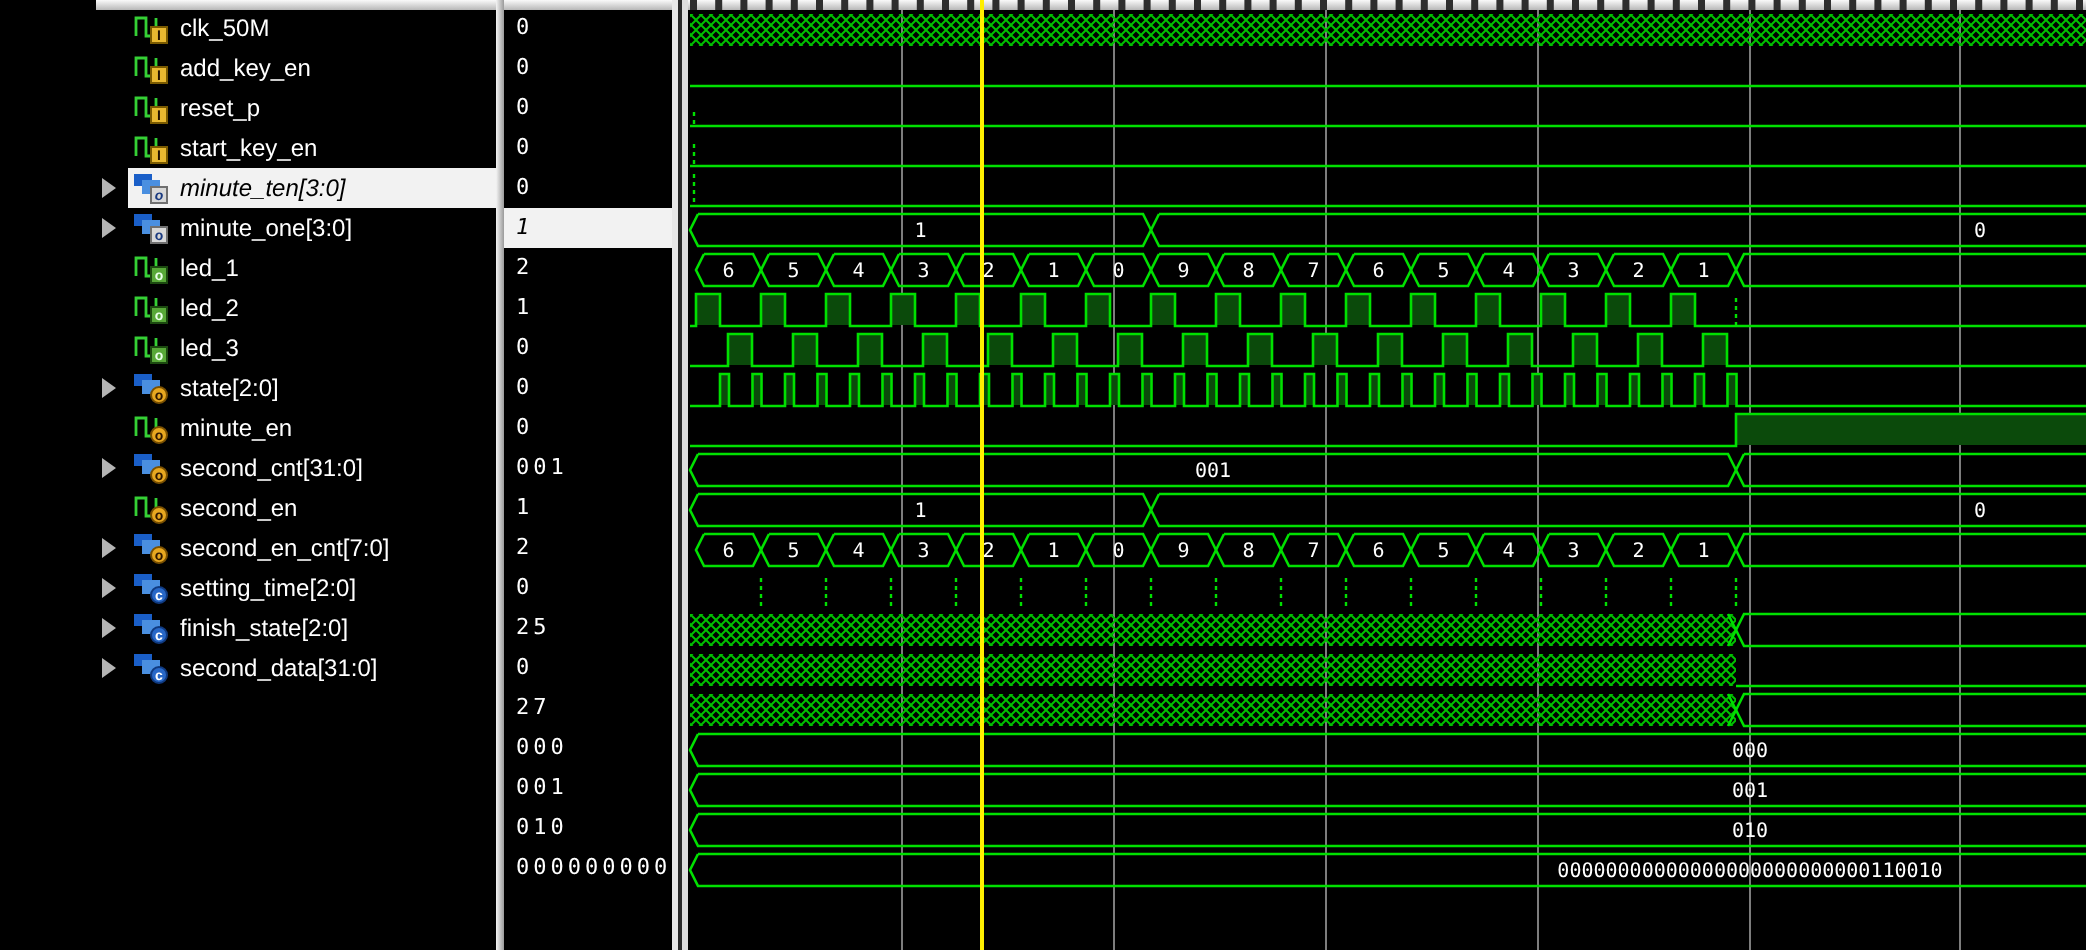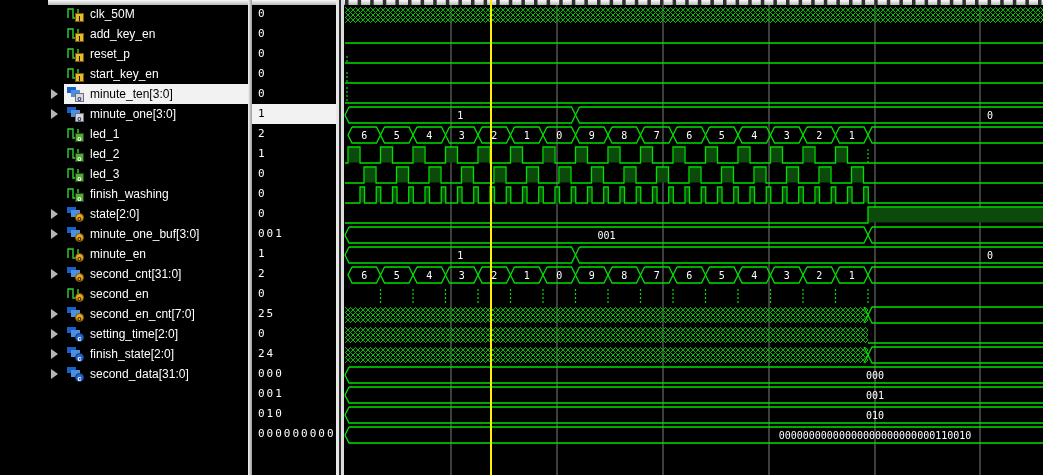--- a/index.html
+++ b/index.html
@@ -16,7 +16,7 @@
   .badge{position:absolute;left:8px;top:7px;width:9px;height:9px;font-size:7px;font-weight:bold;
     text-align:center;line-height:9px;box-sizing:border-box;}
   .nm{position:absolute;left:42px;top:3px;font-size:12px;color:#fff;white-space:nowrap;}
-  .row.sel{background:linear-gradient(90deg,#000 0 16px,#f2f2f2 16px);}
+  .row.sel{background:linear-gradient(90deg,#000 0 16px,#f2f2f2 16px);font-style:italic;}
   .row.sel .nm{color:#000;}
   .vrow{color:#fff;font-family:"DejaVu Sans Mono",monospace;font-size:11px;letter-spacing:2px;
         line-height:20px;padding-left:6px;box-sizing:border-box;overflow:hidden;white-space:nowrap;}

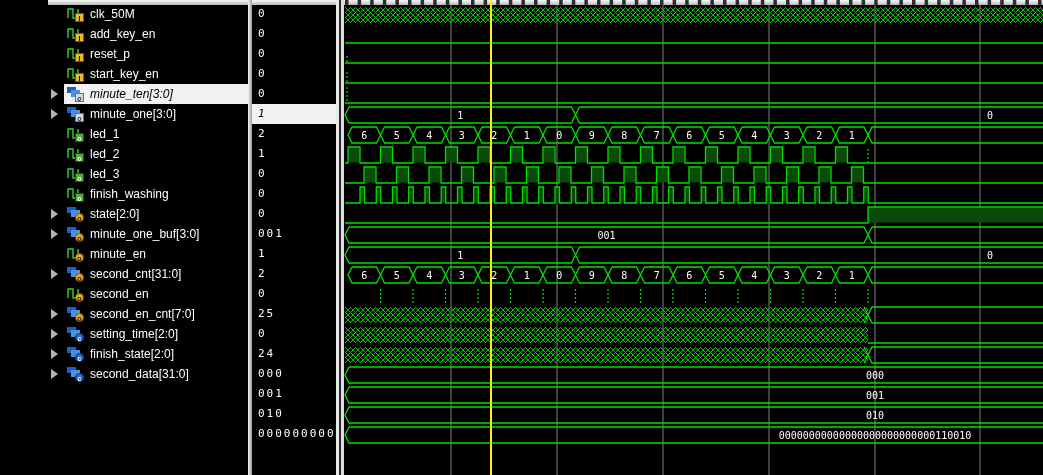--- a/index.html
+++ b/index.html
@@ -90,12 +90,6 @@
             <path d="M1,12 V3 H6 V12 H11 V3" stroke="#35d035" fill="none" stroke-width="1.4"></path>
           </svg><span class="badge" style="background: rgb(88, 168, 56); border: 1px solid rgb(28, 74, 16); color: rgb(234, 255, 234);">o</span></span>
         <span class="nm">led_3</span>
-      </div>
-      <div class="row nrow">
-        <span class="icon"><svg width="14" height="14">
-            <path d="M1,12 V3 H6 V12 H11 V3" stroke="#35d035" fill="none" stroke-width="1.4"></path>
-          </svg><span class="badge" style="background: rgb(88, 168, 56); border: 1px solid rgb(28, 74, 16); color: rgb(234, 255, 234);">o</span></span>
-        <span class="nm">finish_washing</span>
       </div>
       <div class="row nrow">
         <span class="tri"></span>

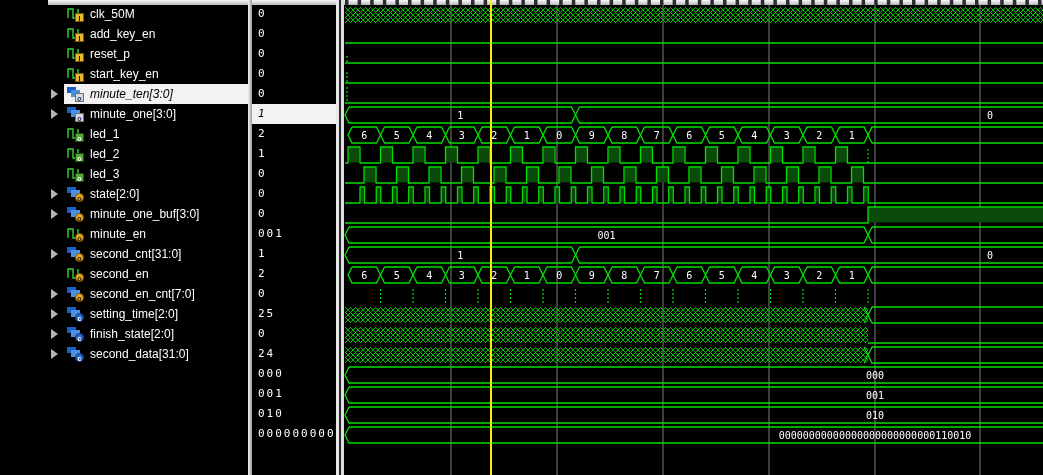--- a/index.html
+++ b/index.html
@@ -98,14 +98,6 @@
             <rect x="4" y="4" width="9" height="7" fill="#4a8fe0"></rect>
           </svg><span class="badge" style="background: rgb(232, 168, 32); border: 1px solid rgb(122, 80, 0); color: rgb(48, 24, 0); border-radius: 50%;">o</span></span>
         <span class="nm">state[2:0]</span>
-      </div>
-      <div class="row nrow">
-        <span class="tri"></span>
-        <span class="icon"><svg width="14" height="14">
-            <rect x="0" y="1" width="9" height="6" fill="#1a5fc8"></rect>
-            <rect x="4" y="4" width="9" height="7" fill="#4a8fe0"></rect>
-          </svg><span class="badge" style="background: rgb(232, 168, 32); border: 1px solid rgb(122, 80, 0); color: rgb(48, 24, 0); border-radius: 50%;">o</span></span>
-        <span class="nm">minute_one_buf[3:0]</span>
       </div>
       <div class="row nrow">
         <span class="icon"><svg width="14" height="14">

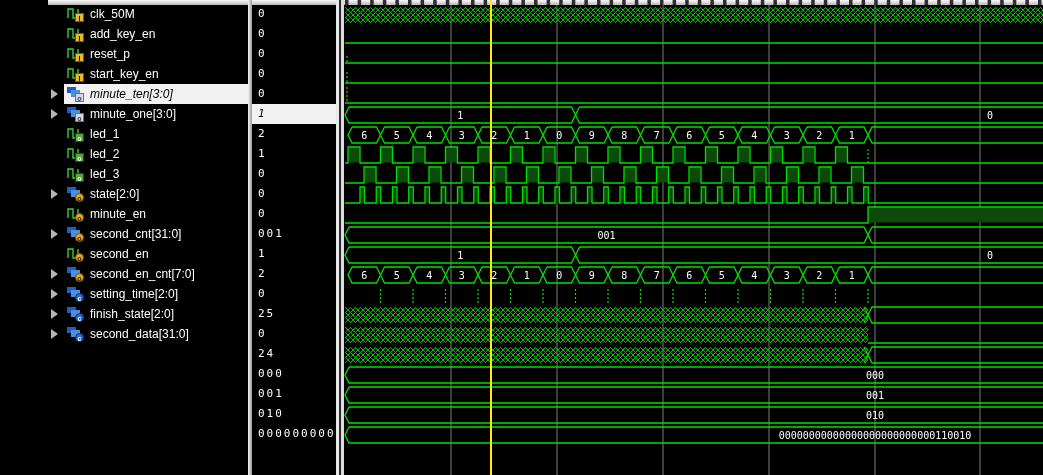--- a/index.html
+++ b/index.html
@@ -171,7 +171,7 @@
       <div class="row vrow">0</div>
       <div class="row vrow">25</div>
       <div class="row vrow">0</div>
-      <div class="row vrow">24</div>
+      <div class="row vrow">27</div>
       <div class="row vrow">000</div>
       <div class="row vrow">001</div>
       <div class="row vrow">010</div>

